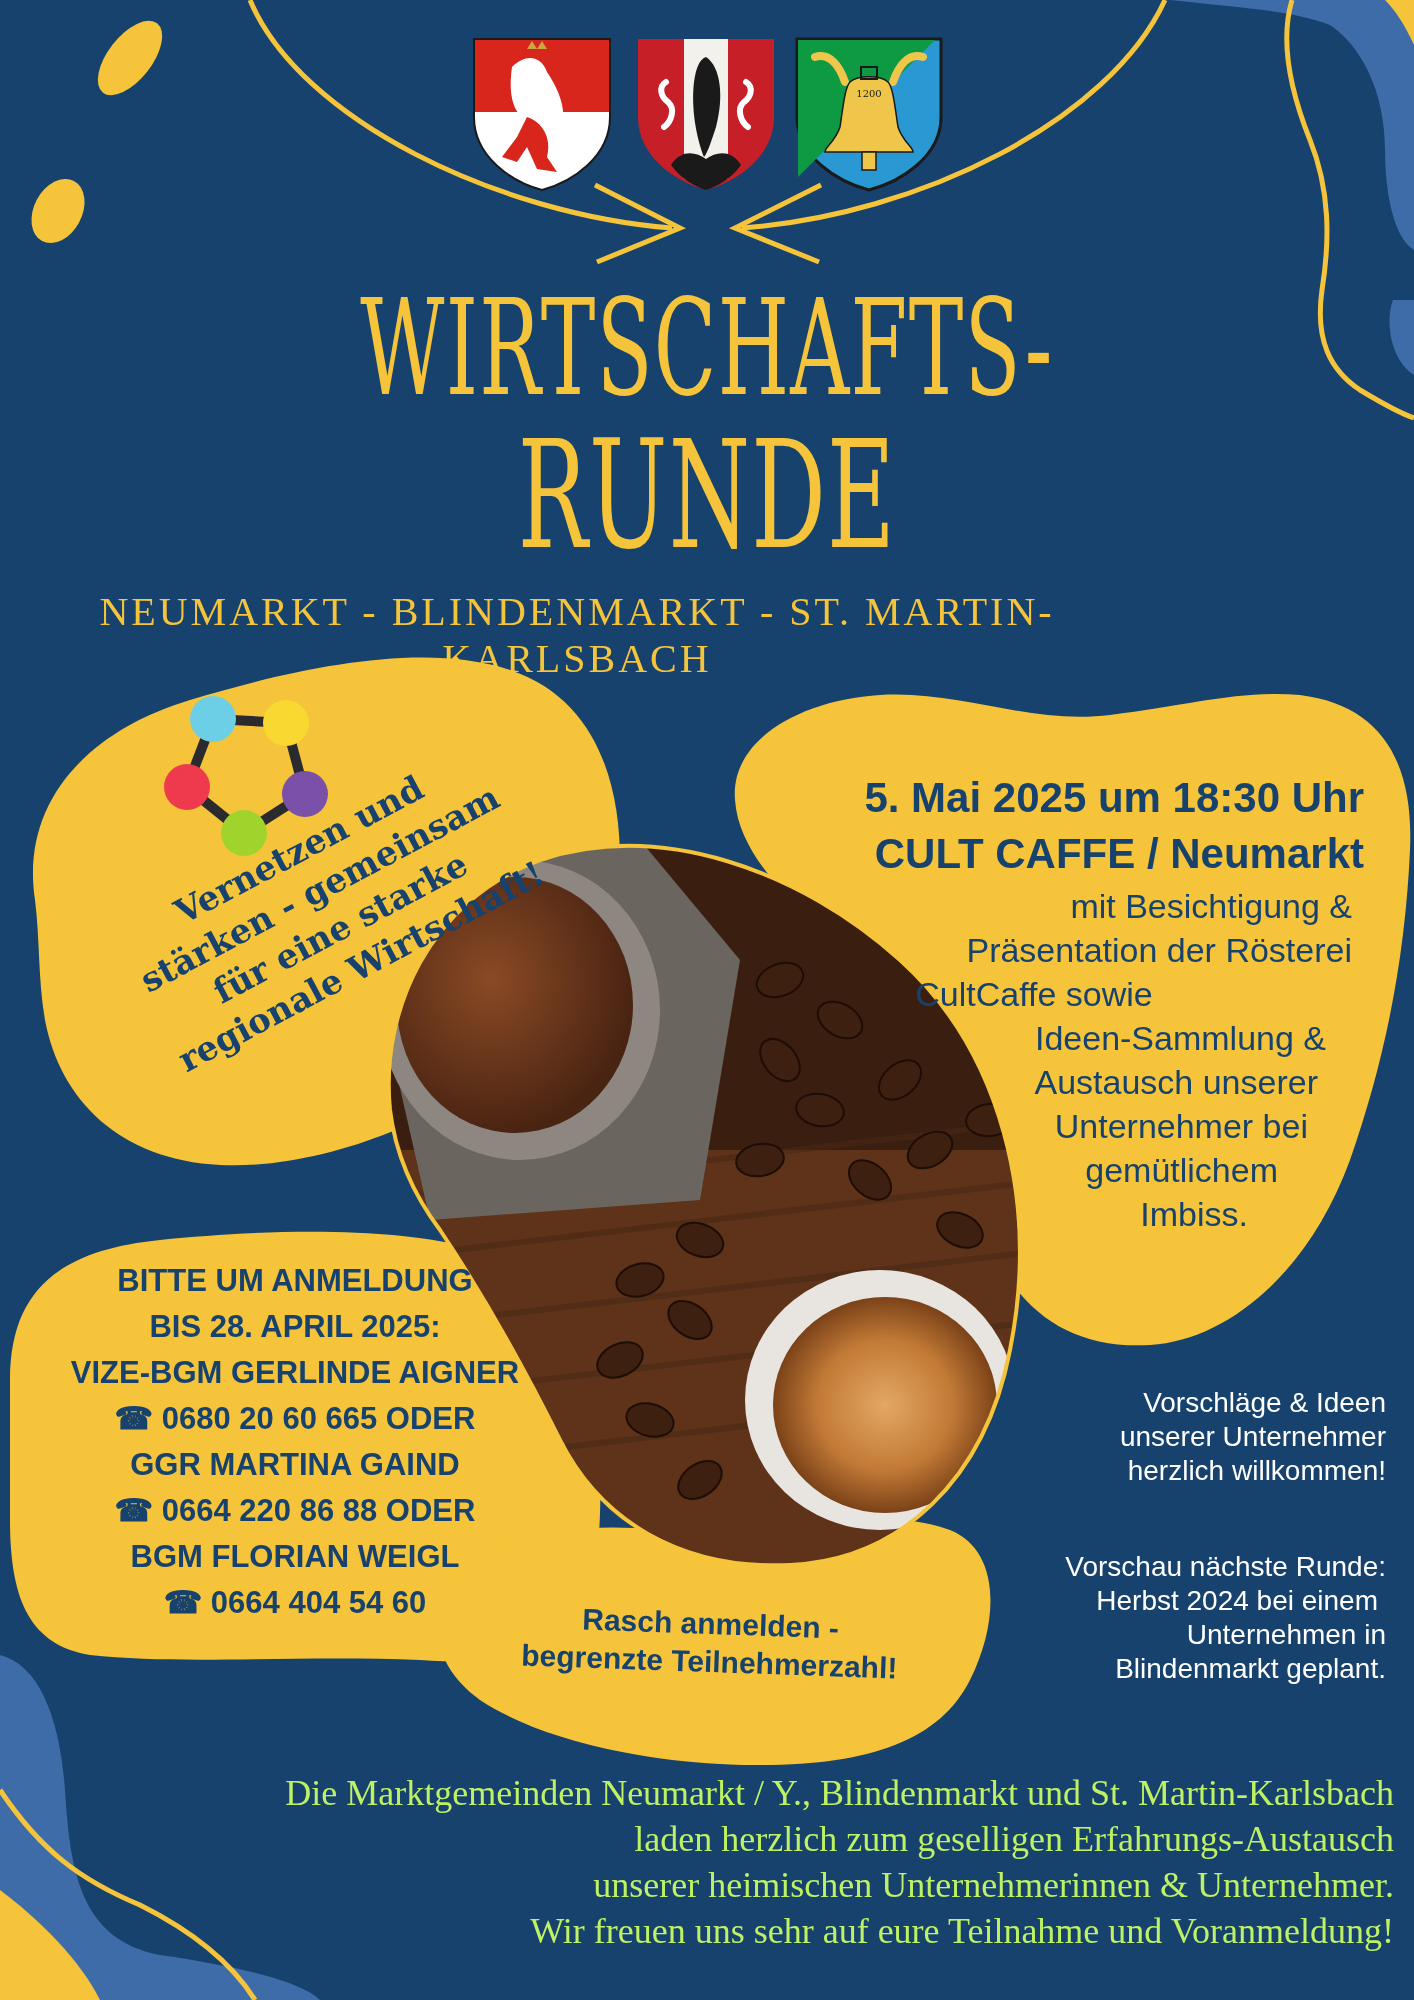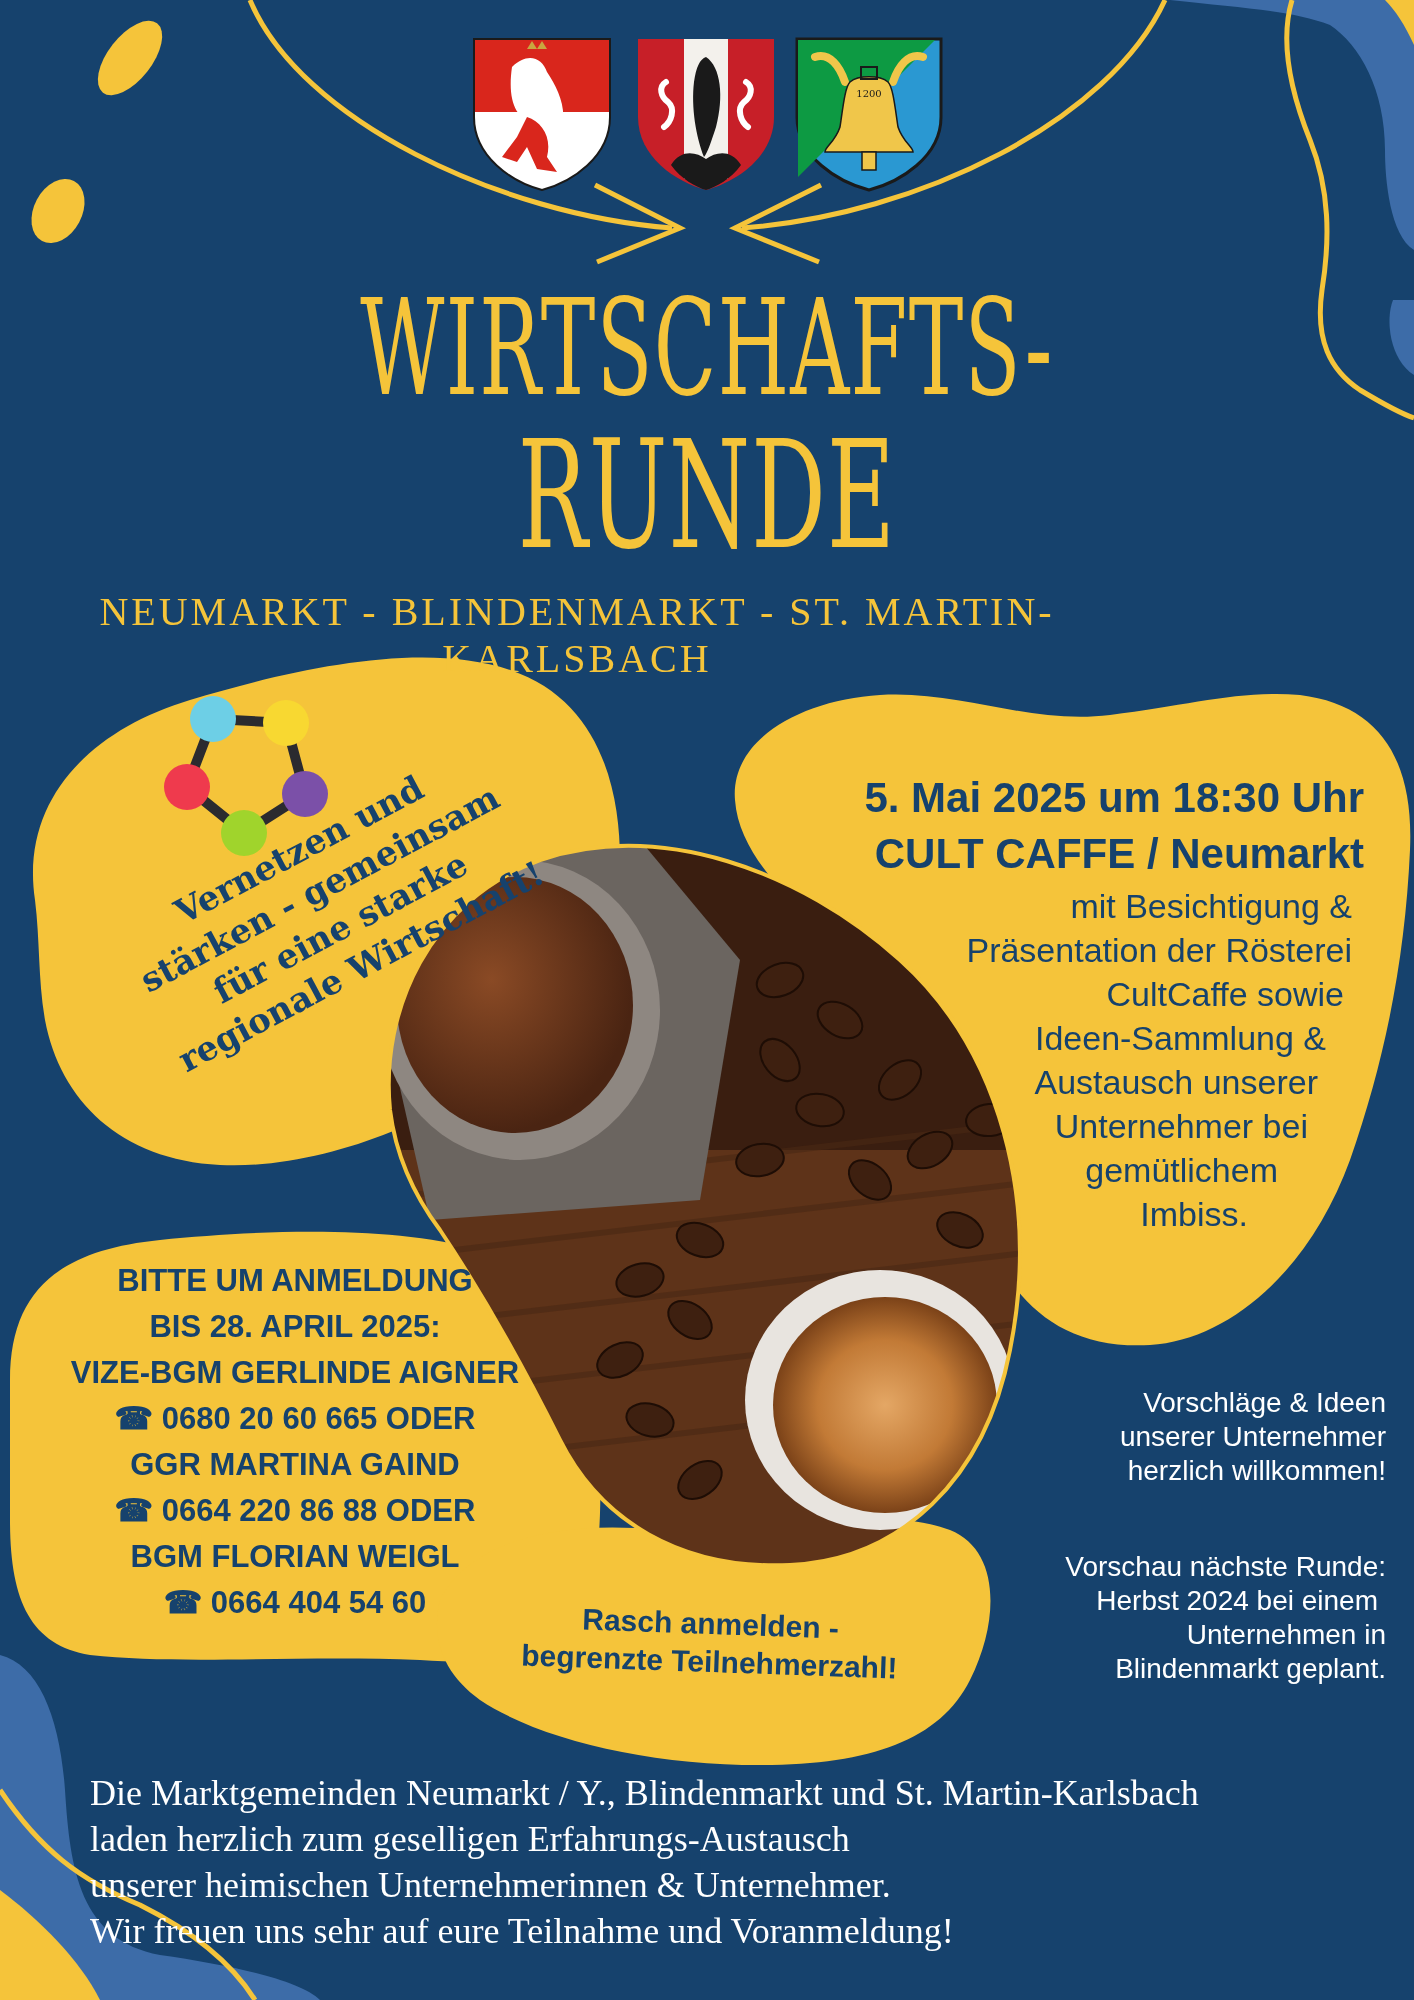--- a/index.html
+++ b/index.html
@@ -199,7 +199,7 @@
     <div class="desc">
       <div>mit Besichtigung &amp;</div>
       <div>Präsentation der Rösterei</div>
-      <div style="padding-right:8px;">CultCaffe sowie</div>
+      <div style="padding-right:8px;text-align:center;">CultCaffe sowie</div>
       <div style="padding-right:26px;">Ideen-Sammlung &amp;</div>
       <div style="padding-right:34px;text-align:right;">Austausch unserer</div>
       <div style="padding-right:44px;">Unternehmer bei</div>

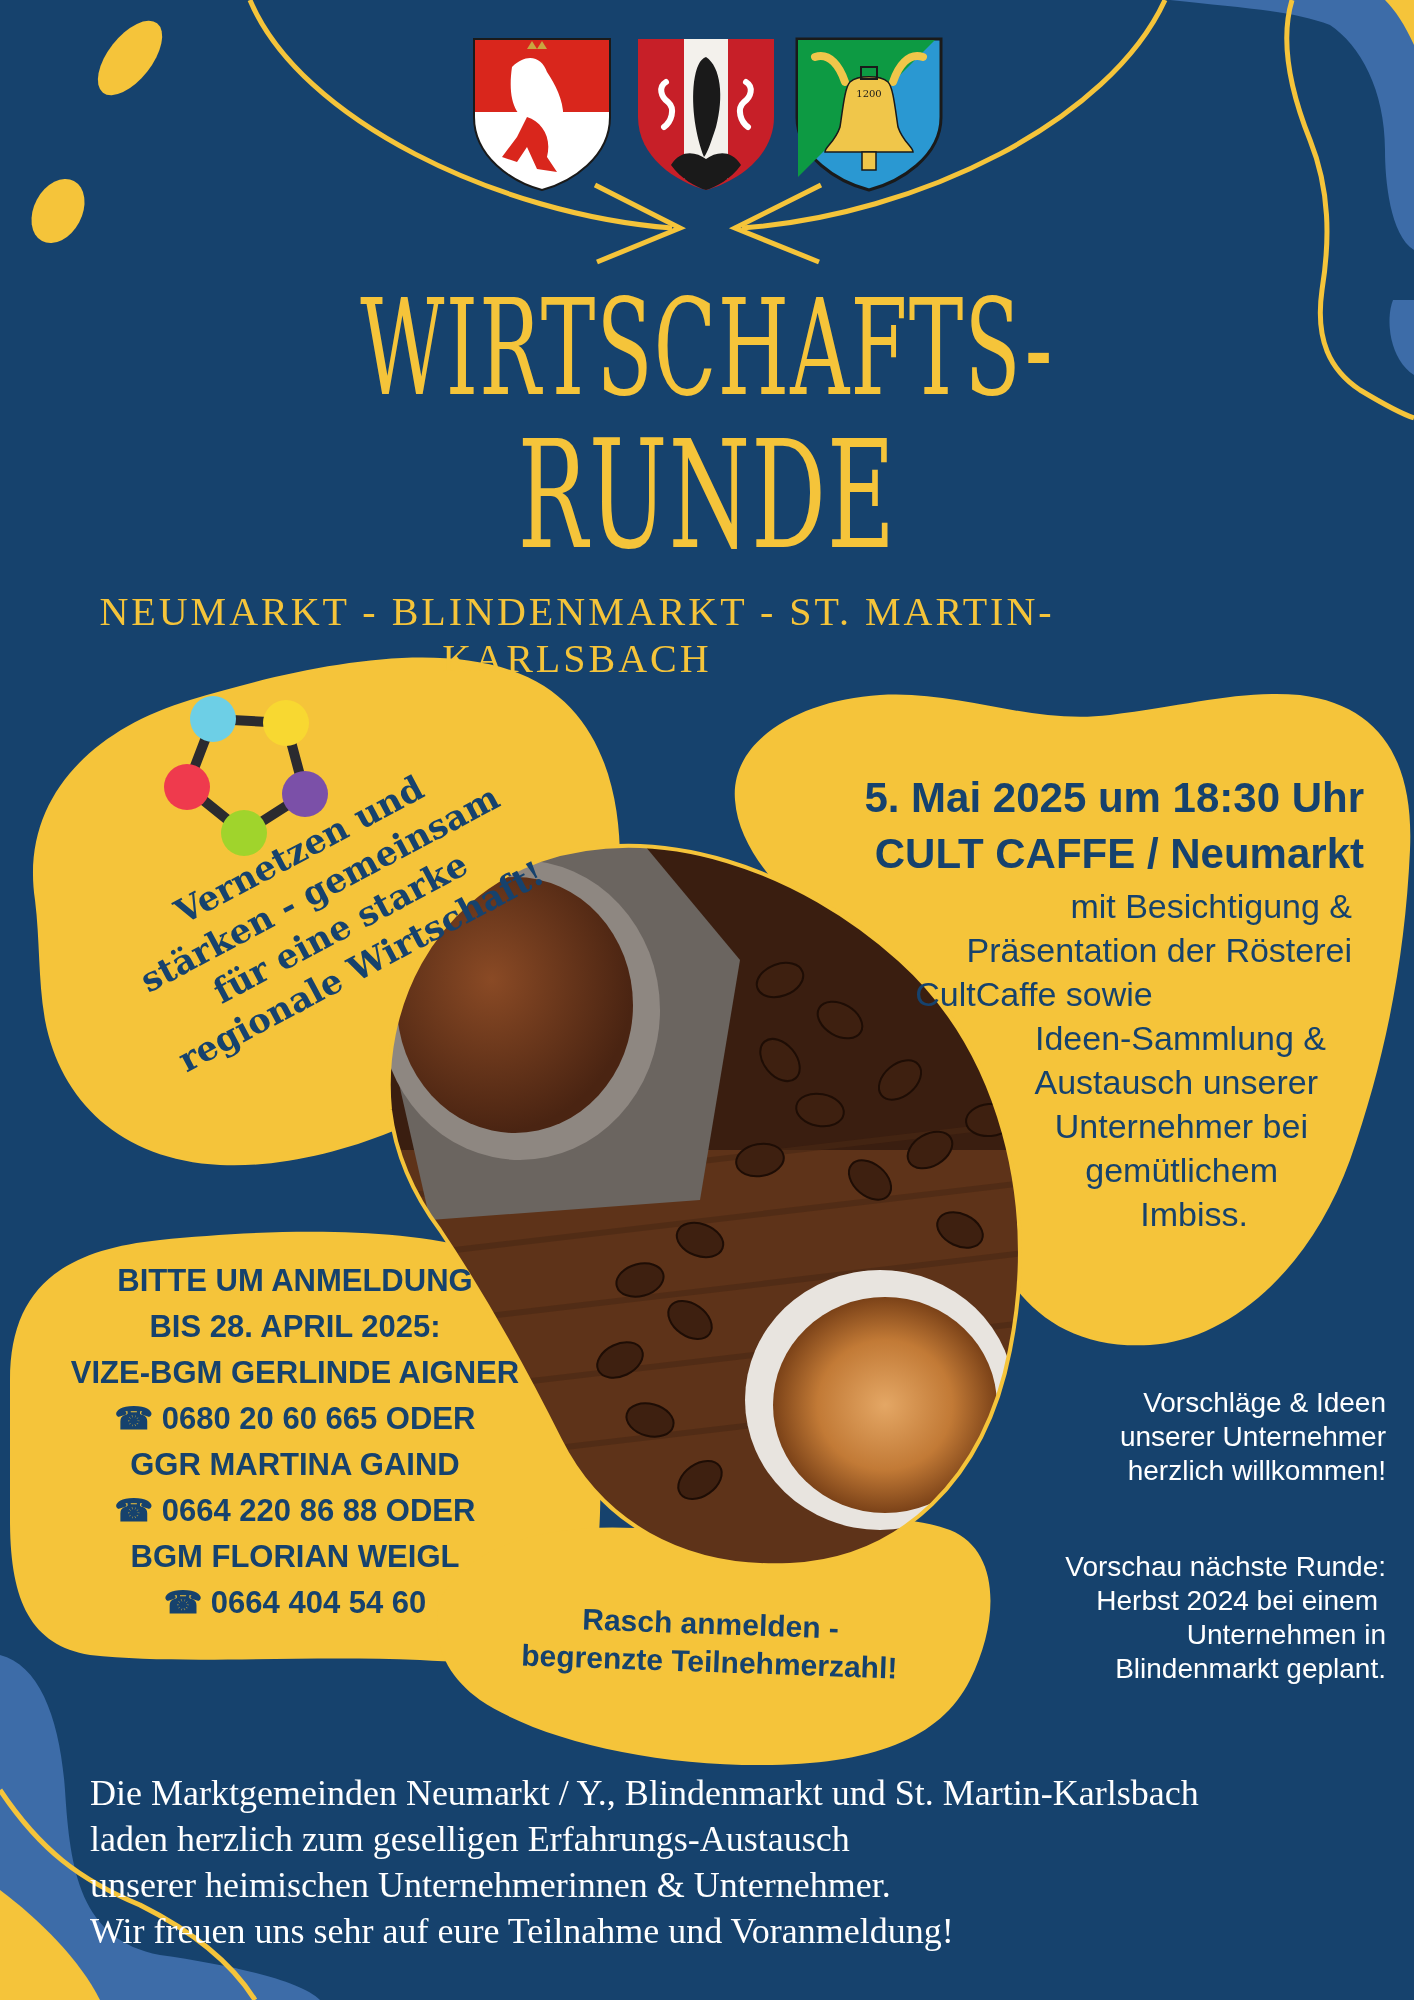--- a/index.html
+++ b/index.html
@@ -57,8 +57,8 @@
   .side-2 { top: 1550px; }
 
   .footer {
-    position: absolute; left: 90px; width: 1304px; top: 1770px; text-align: left;
-    color: #ffffff; font-family: "Liberation Serif", serif; font-size: 36px; line-height: 46px;
+    position: absolute; left: 90px; width: 1304px; top: 1770px; text-align: right;
+    color: #bef264; font-family: "Liberation Serif", serif; font-size: 36px; line-height: 46px;
   }
   .footer div { white-space: nowrap; }
 

